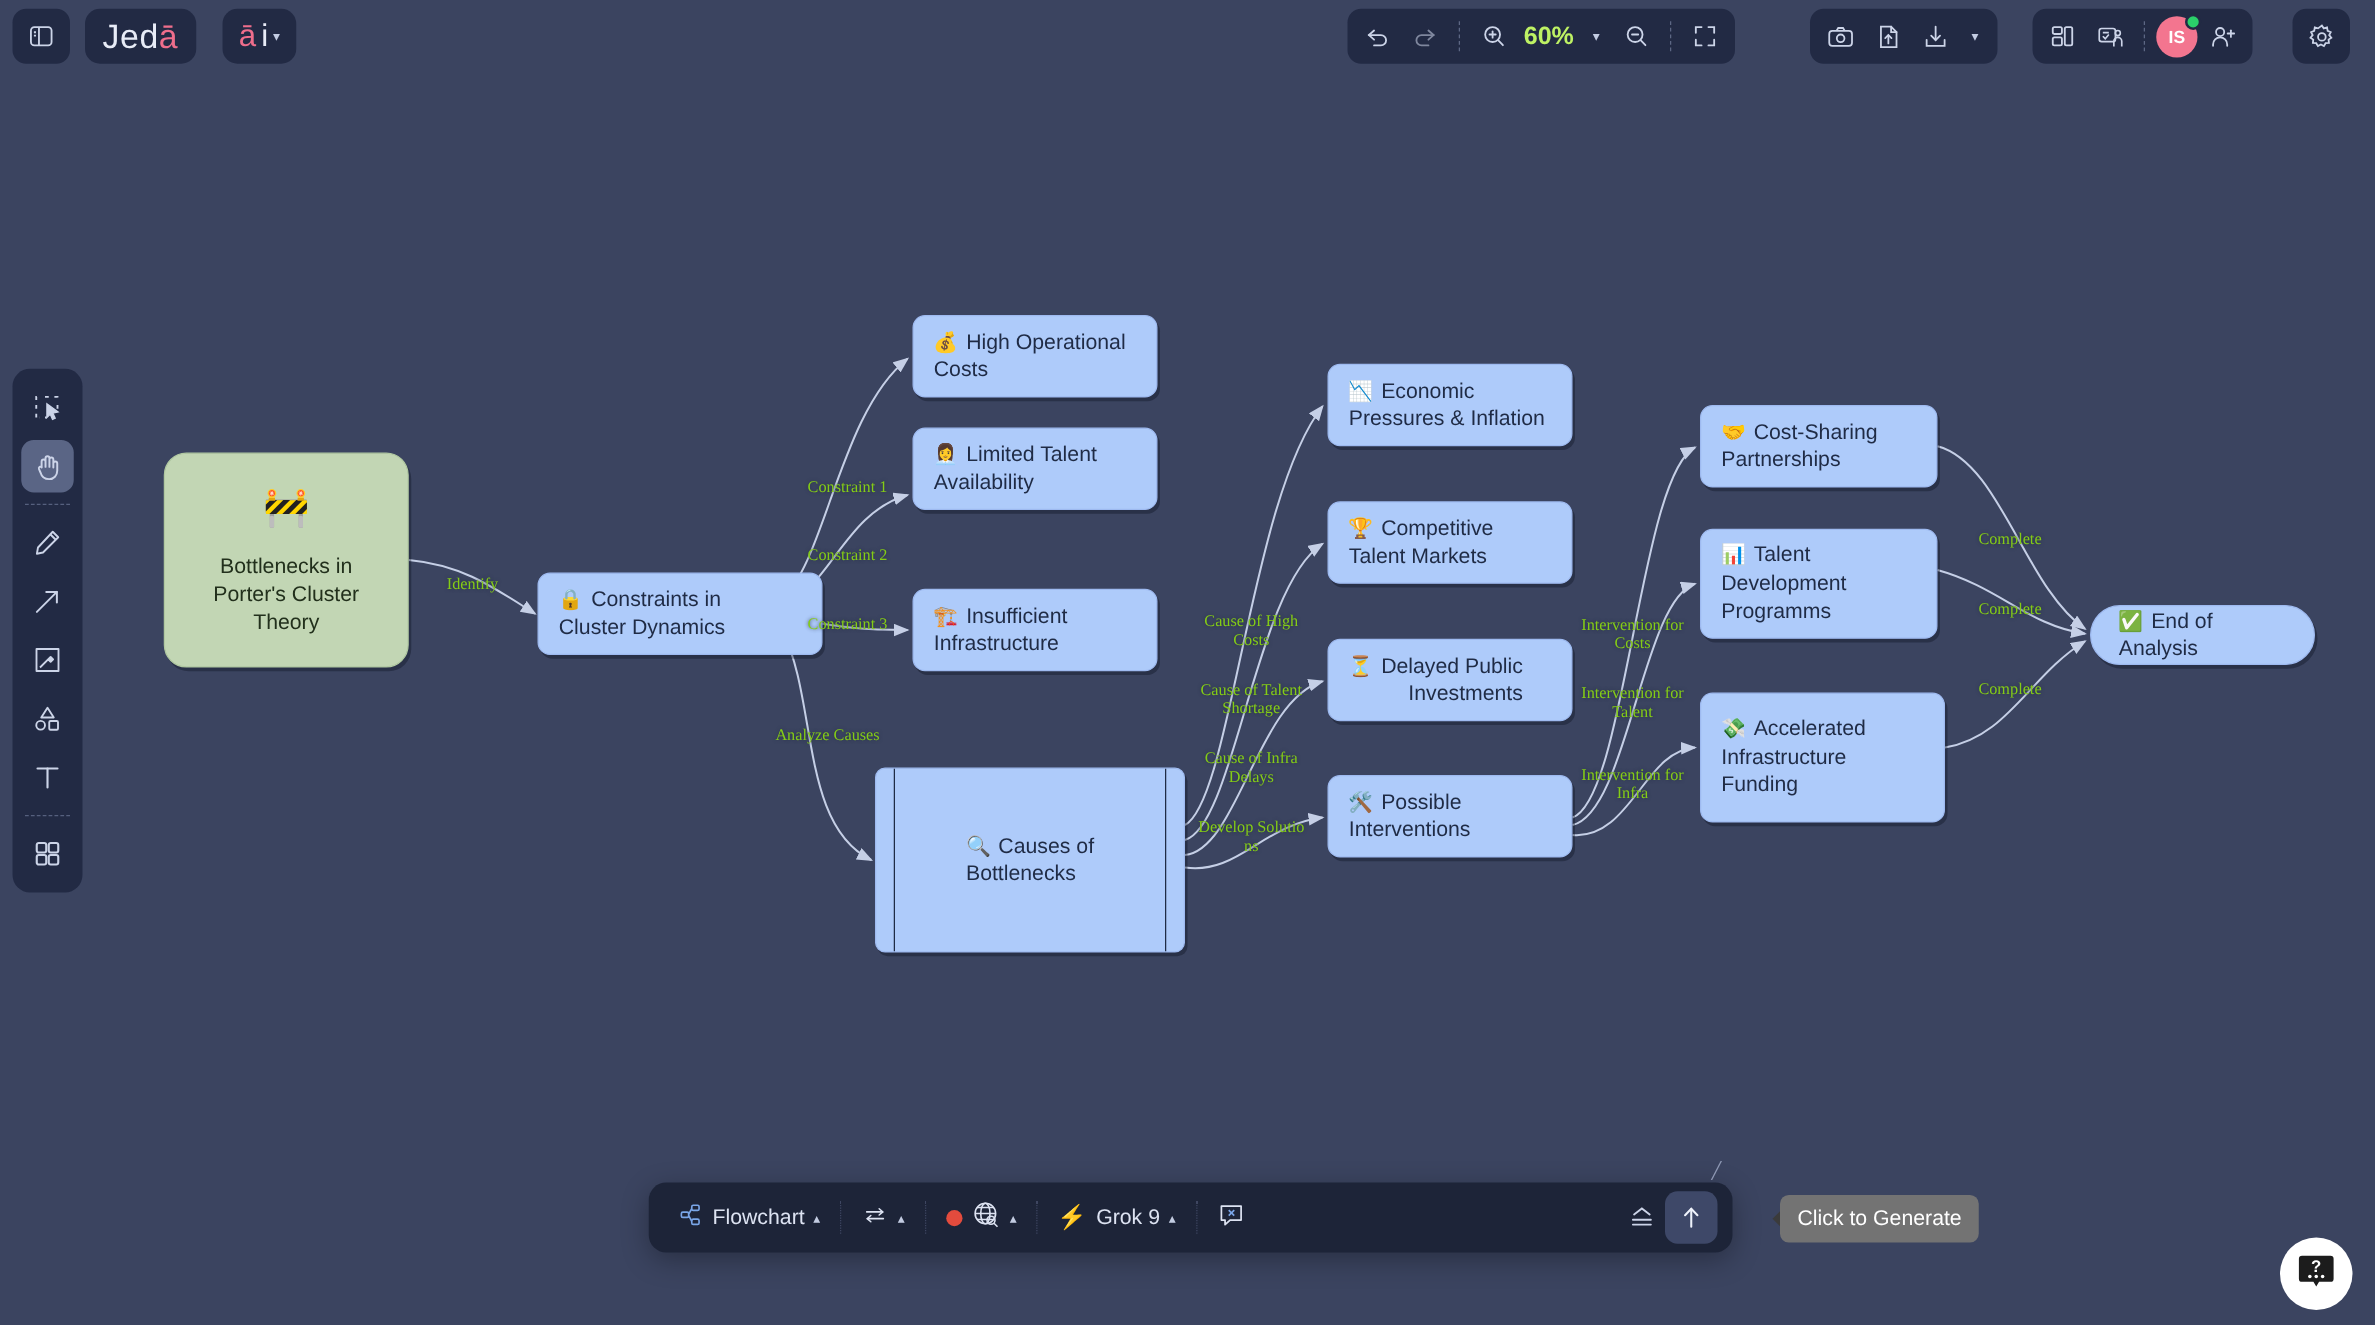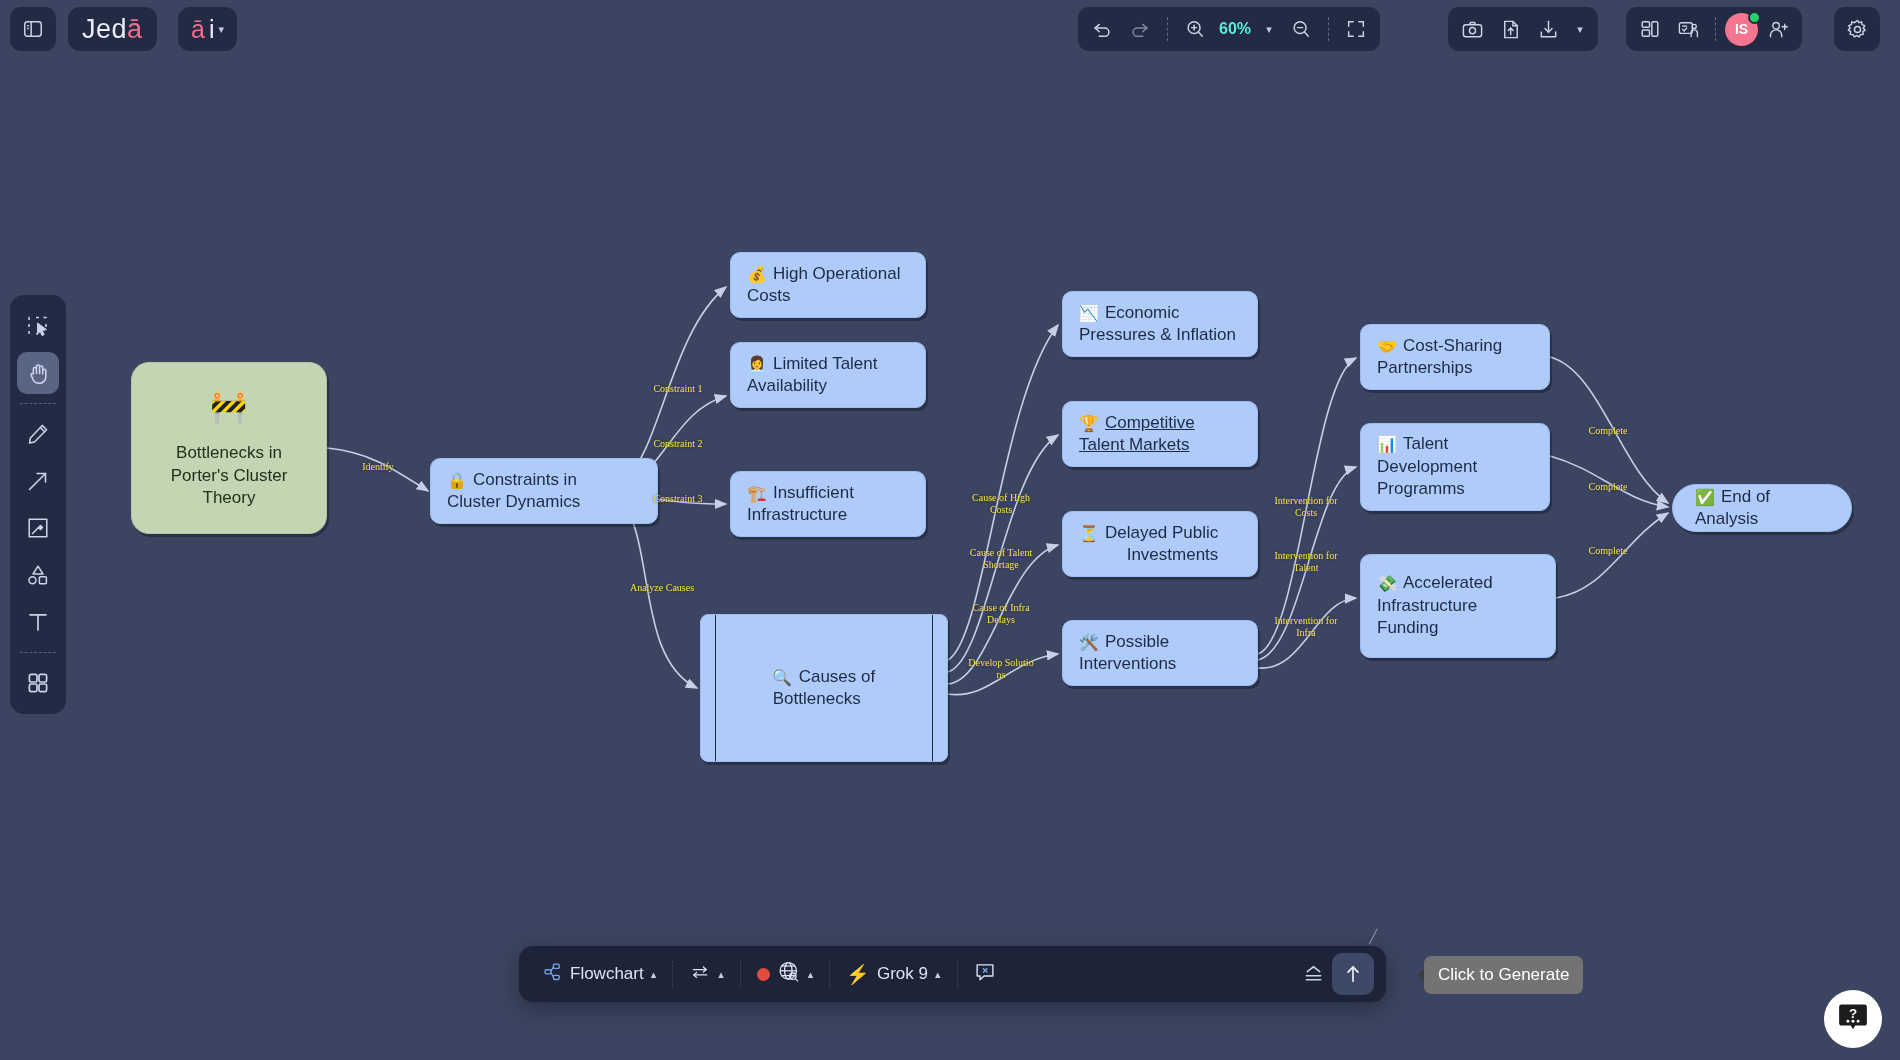--- a/index.html
+++ b/index.html
@@ -87,7 +87,7 @@
     font-size: 25px; color: #e8ecf7;
   }
   .ailogo .pk { color: #ef6e8c; }
-  .zoomval { color: #5eead4; font-size: 16px; font-weight: bold; padding: 0 4px; }
+  .zoomval { color: #bef264; font-size: 20px; font-weight: bold; padding: 0 4px; }
   .chev { font-size: 11px; color: #c3cce2; }
 
   .avatar {

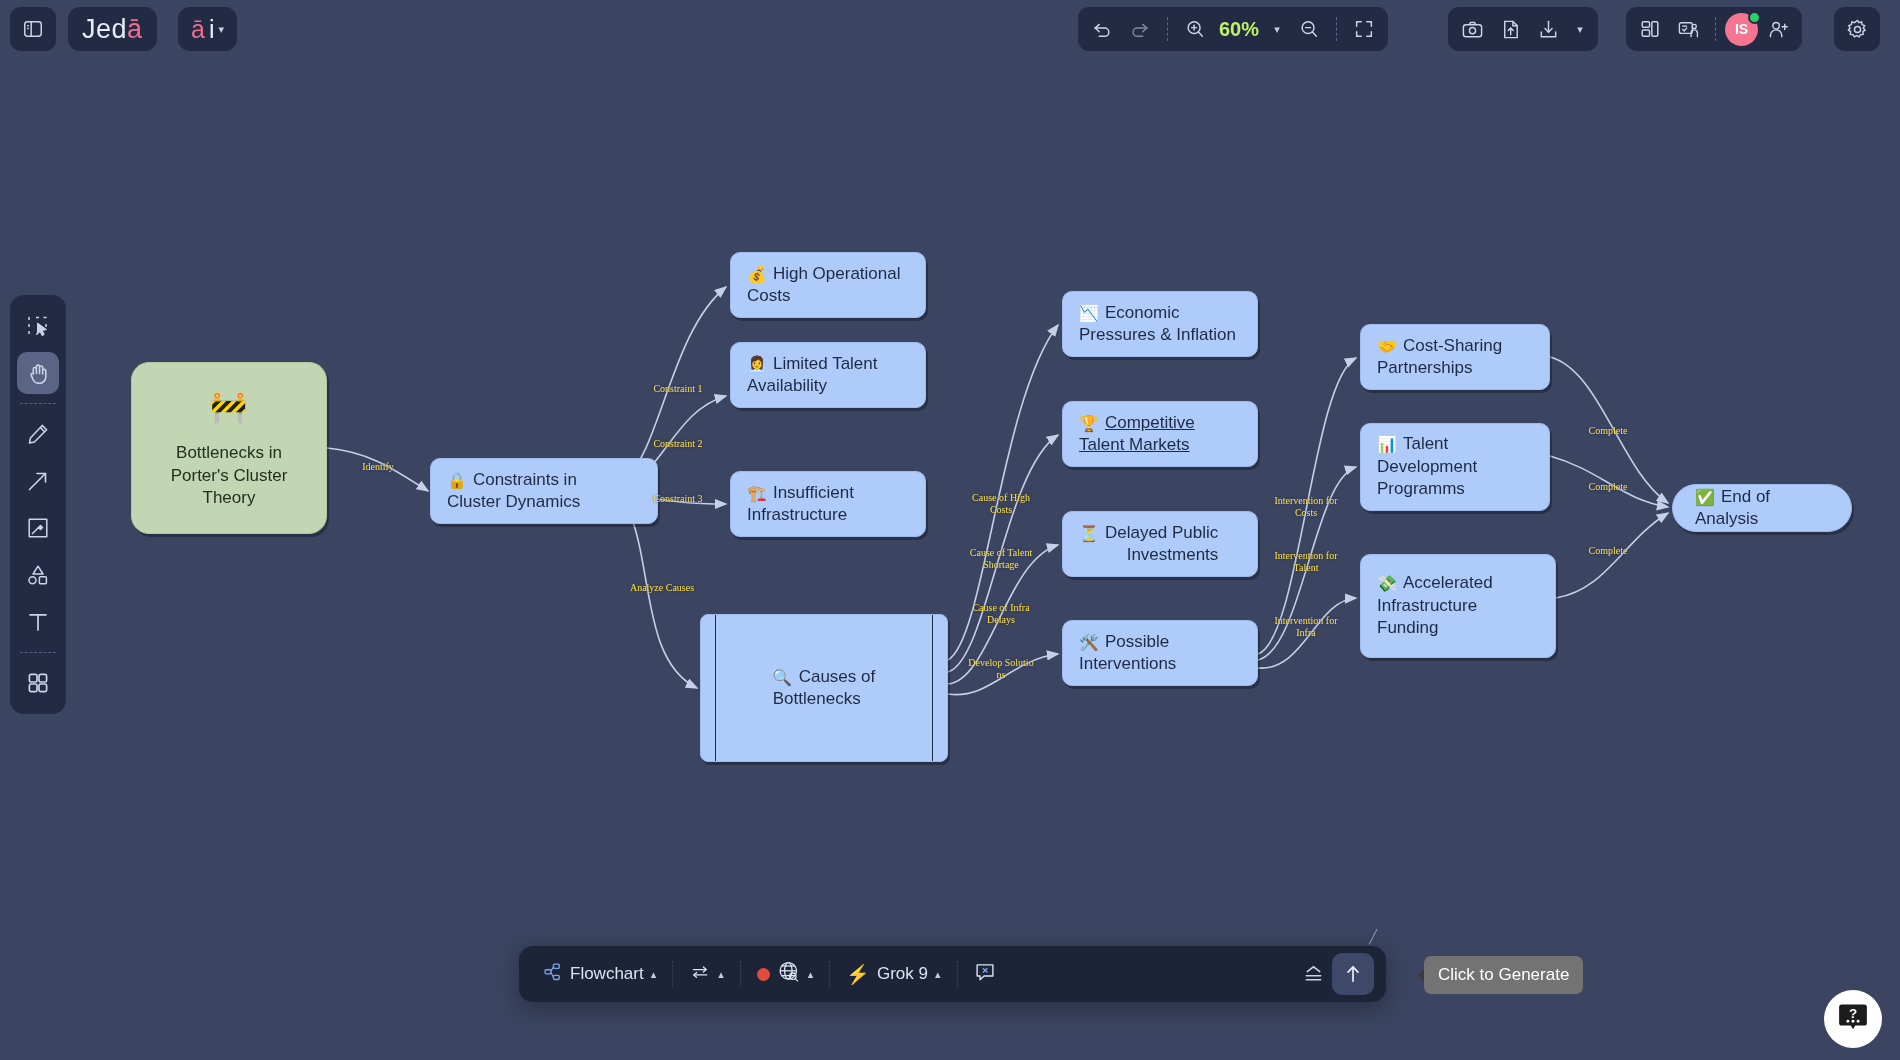--- a/index.html
+++ b/index.html
@@ -48,9 +48,9 @@
 
   .edge-label {
     position: absolute;
-    color: #fde047;
+    color: #84cc16;
     font-family: "Liberation Serif", serif;
-    font-size: 10px;
+    font-size: 13px;
     line-height: 1.18;
     text-align: center;
     white-space: pre-line;

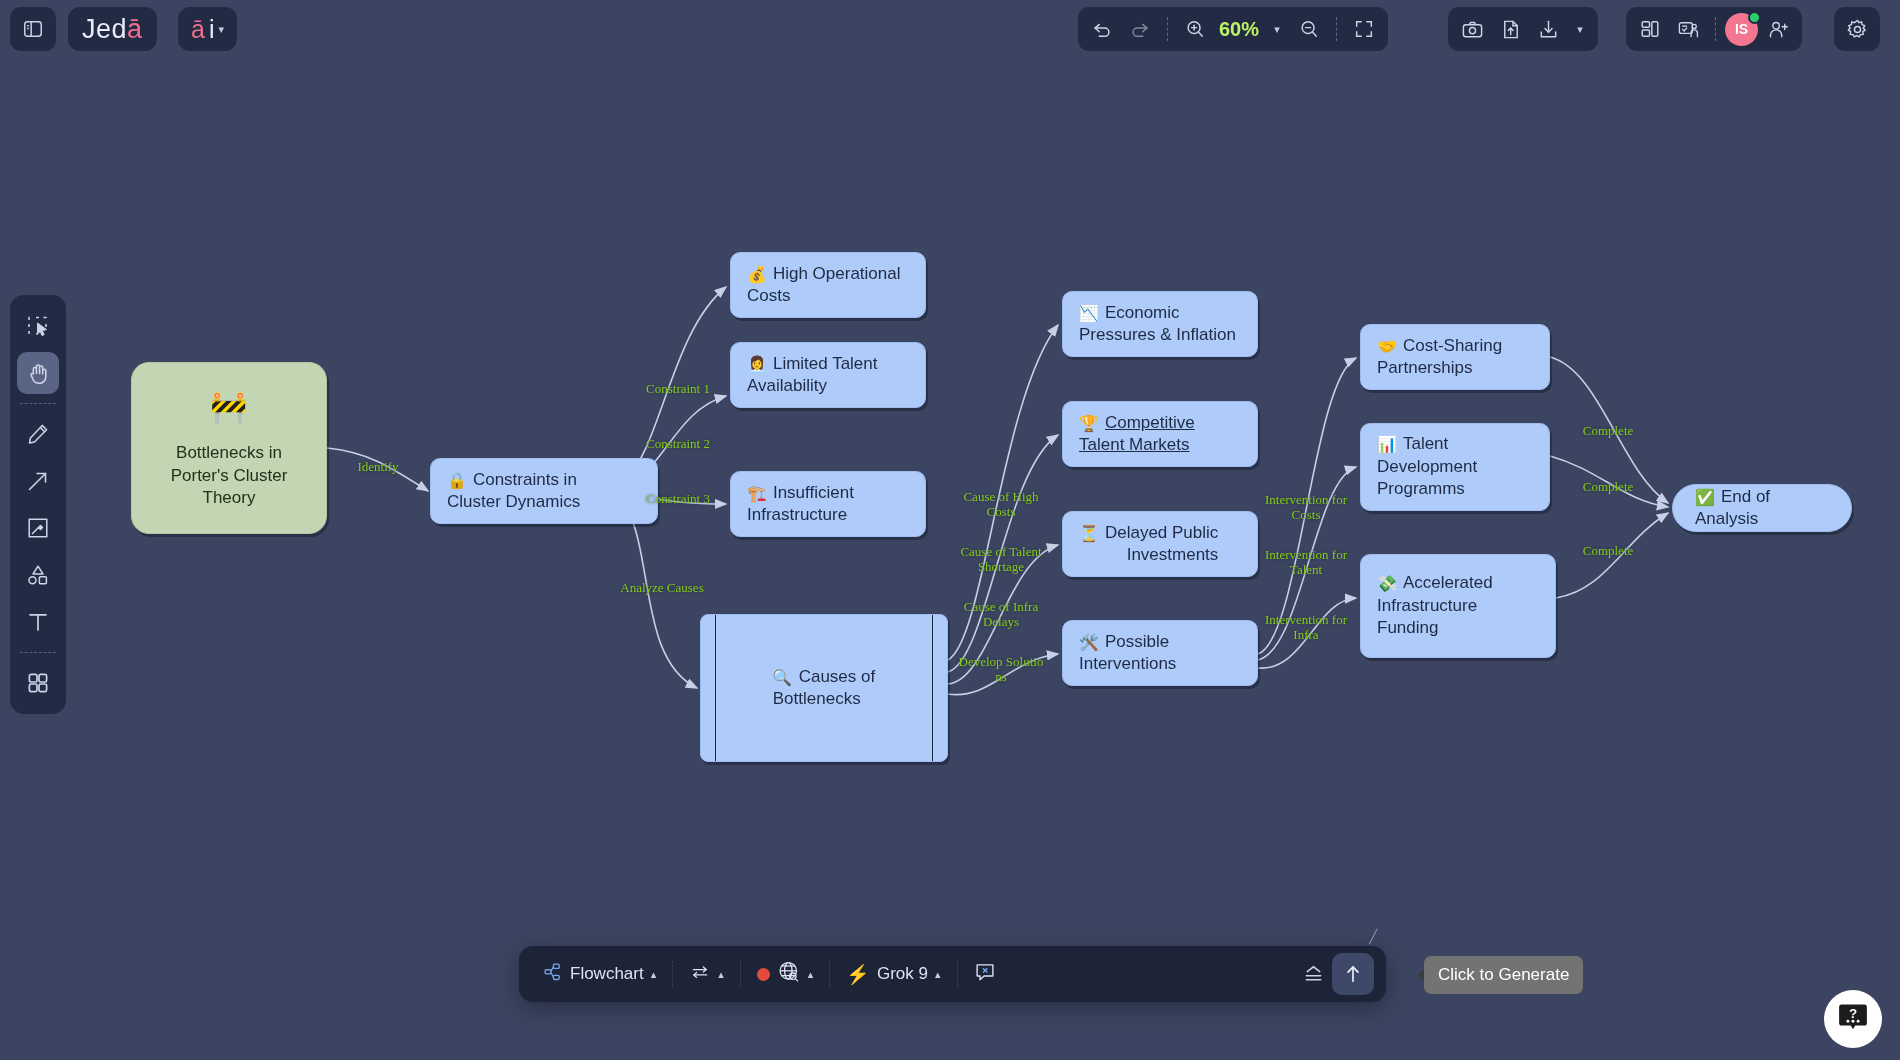--- a/index.html
+++ b/index.html
@@ -224,7 +224,7 @@
 Pressures &amp; Inflation</span></div>
       </div>
       <div class="node" style="left: 1062px; top: 401px; width: 196px; height: 66px;">
-        <div><span class="emoji" style="vertical-align: middle;">🏆</span><span class="node-label" style="white-space: pre-line; display: inline; text-decoration: underline;">Competitive
+        <div><span class="emoji" style="vertical-align: middle;">🏆</span><span class="node-label" style="white-space: pre-line; display: inline;">Competitive
 Talent Markets</span></div>
       </div>
       <div class="node" style="left: 1062px; top: 511px; width: 196px; height: 66px; text-align: right;">

